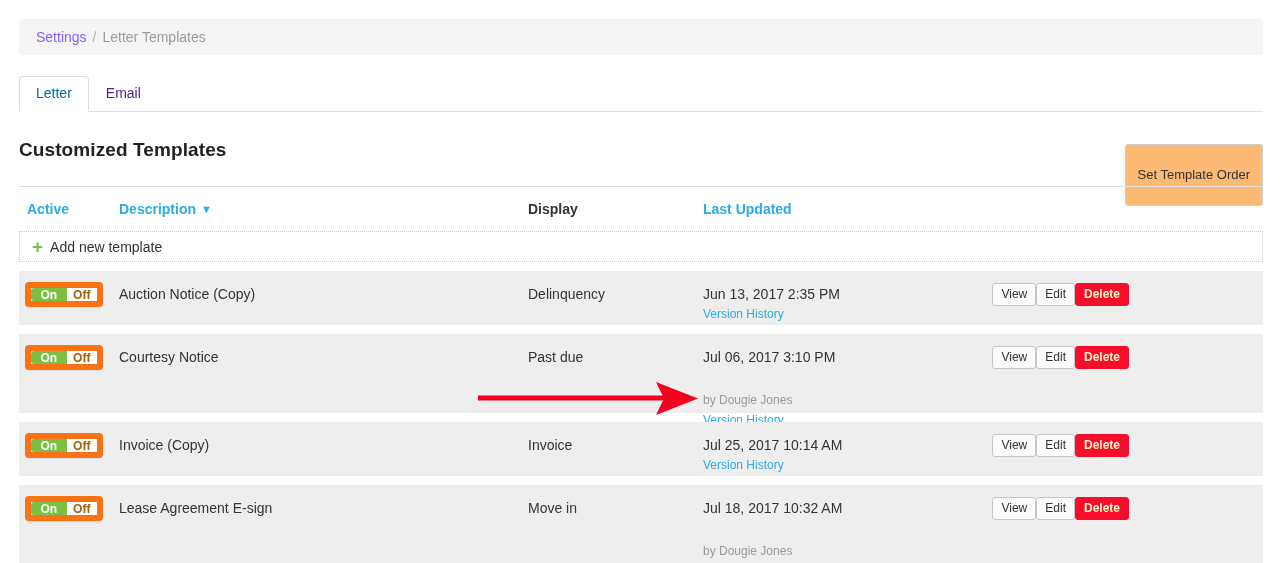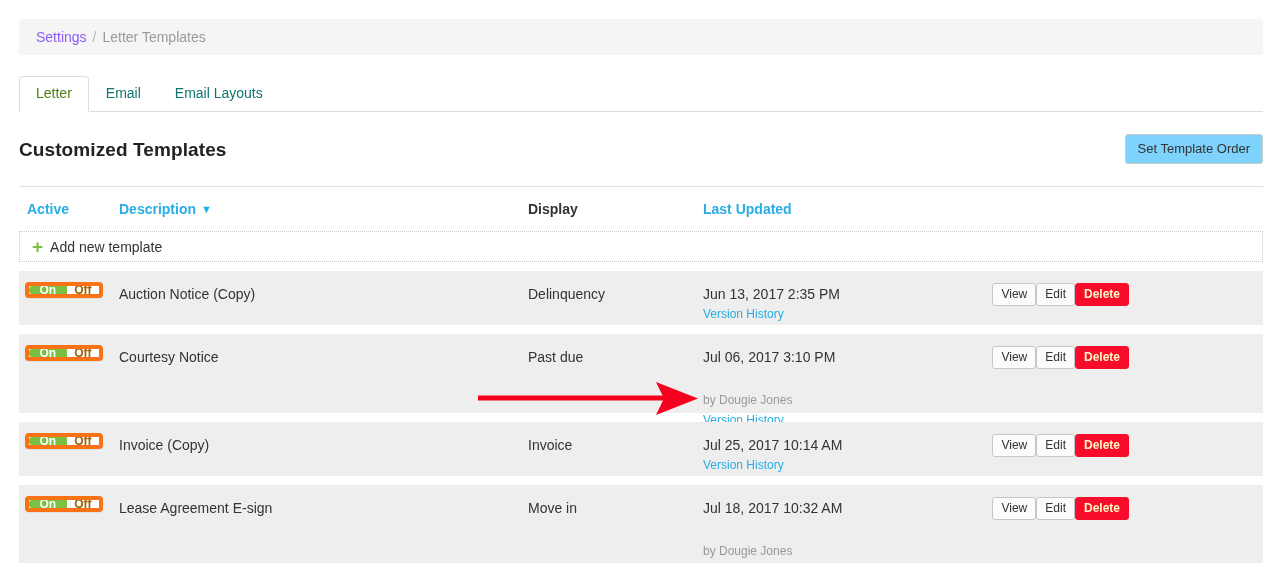--- a/index.html
+++ b/index.html
@@ -72,7 +72,7 @@
     background: transparent;
   }
   .tab.active {
-    color: #4d7c0f;
+    color: #0369a1;
     background: #ffffff;
     border-color: #dddddd;
     border-bottom-color: #ffffff;

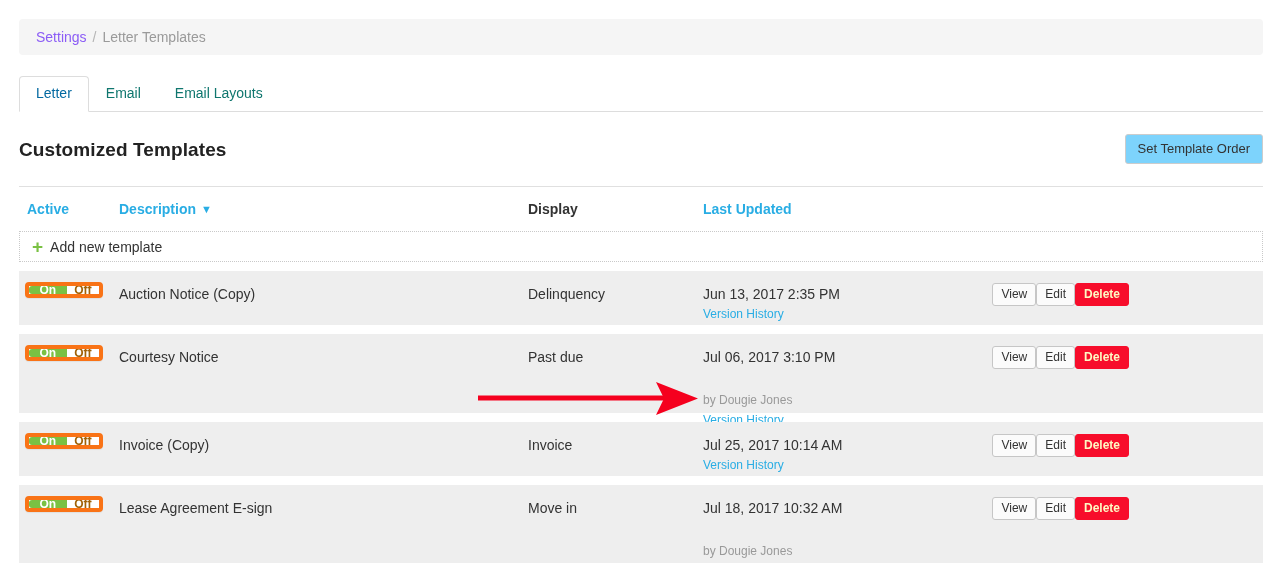--- a/index.html
+++ b/index.html
@@ -62,7 +62,7 @@
   .tab {
     font-size: 14px;
     padding: 8px 16px 9px 16px;
-    color: #0f766e;
+    color: #4c1d95;
     cursor: pointer;
     border: 1px solid transparent;
     border-radius: 4px 4px 0 0;

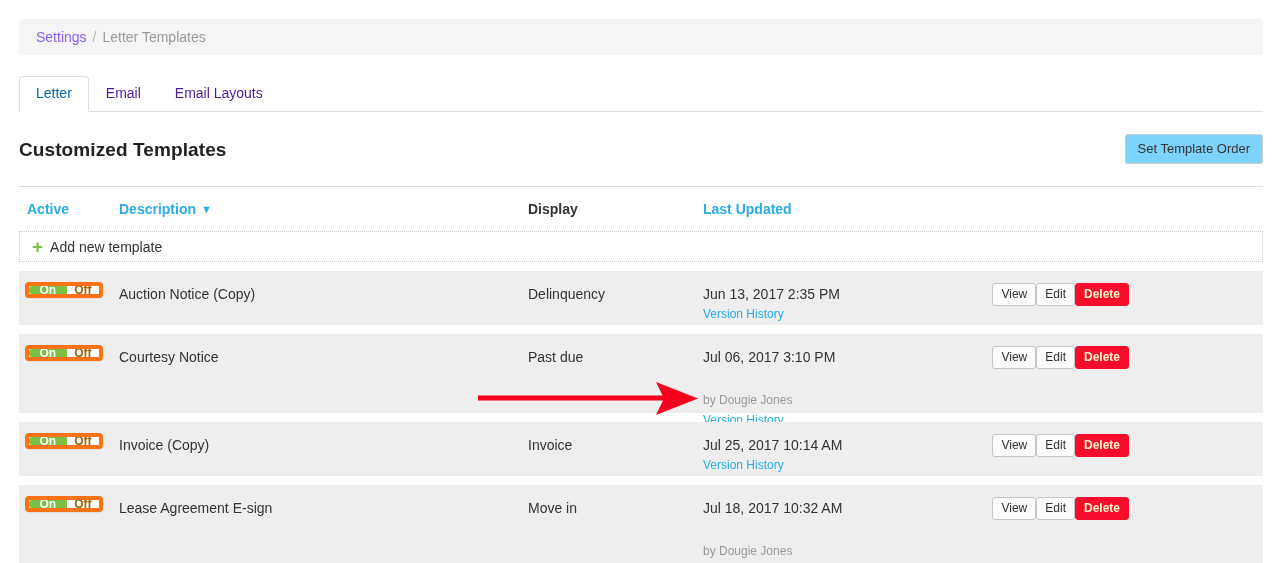--- a/index.html
+++ b/index.html
@@ -294,7 +294,6 @@
 <div class="tabs">
   <div class="tab active">Letter</div>
   <div class="tab">Email</div>
-  <div class="tab">Email Layouts</div>
 </div>
 
 <div class="title-row">

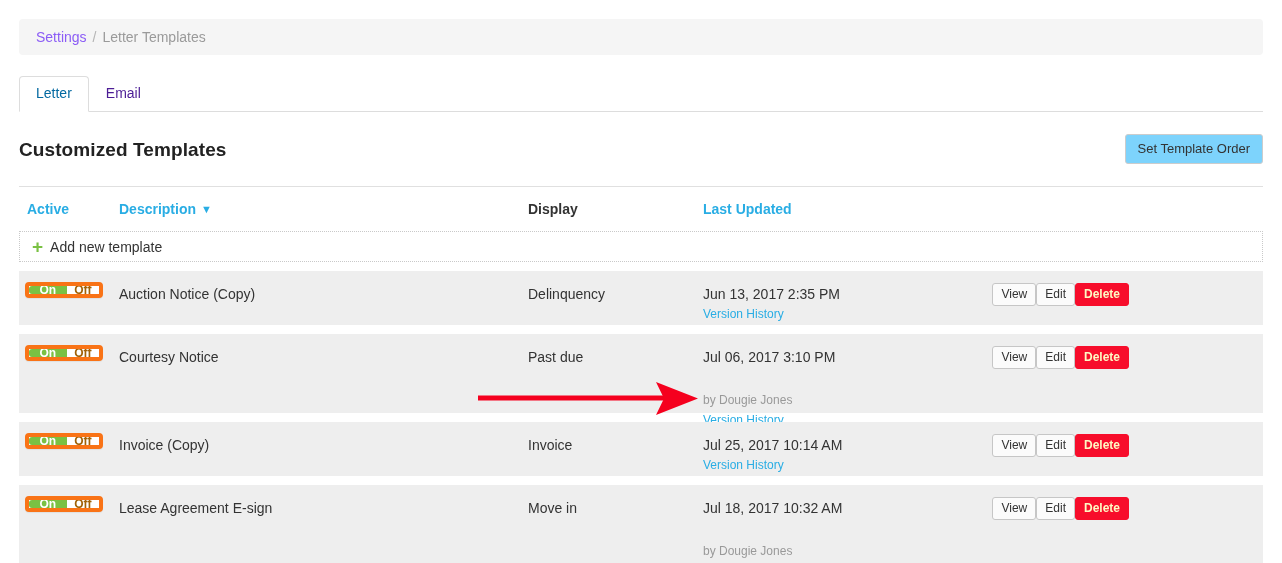--- a/index.html
+++ b/index.html
@@ -97,14 +97,14 @@
   .btn-order {
     position: absolute;
     right: 0;
-    top: 0;
-    background: #7dd3fc;
+    top: 10px;
+    background: #fdba74;
     border: 1px solid #cccccc;
     border-radius: 3px;
     font-family: "Liberation Sans", sans-serif;
     font-size: 13px;
     color: #333333;
-    padding: 7px 12px;
+    padding: 23px 12px;
     cursor: pointer;
     line-height: 14px;
   }

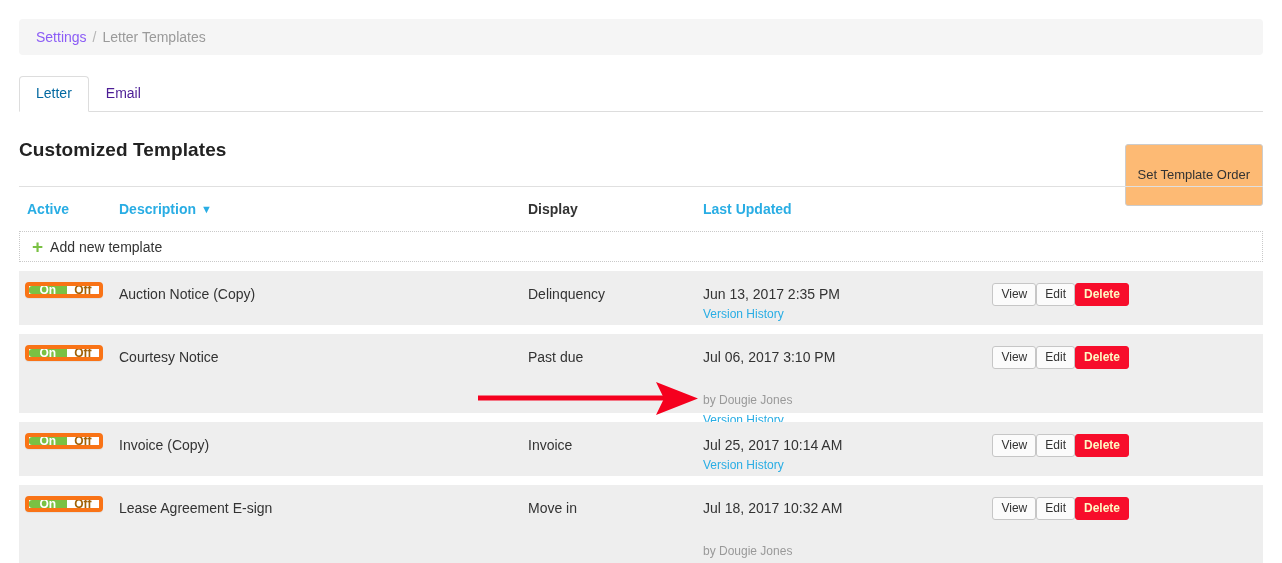--- a/index.html
+++ b/index.html
@@ -181,8 +181,8 @@
     left: 6px;
     top: 11px;
     width: 78px;
-    height: 16px;
-    border: 4px solid #f97316;
+    height: 25px;
+    border: 6px solid #f97316;
     border-radius: 4px;
     overflow: hidden;
     display: flex;

